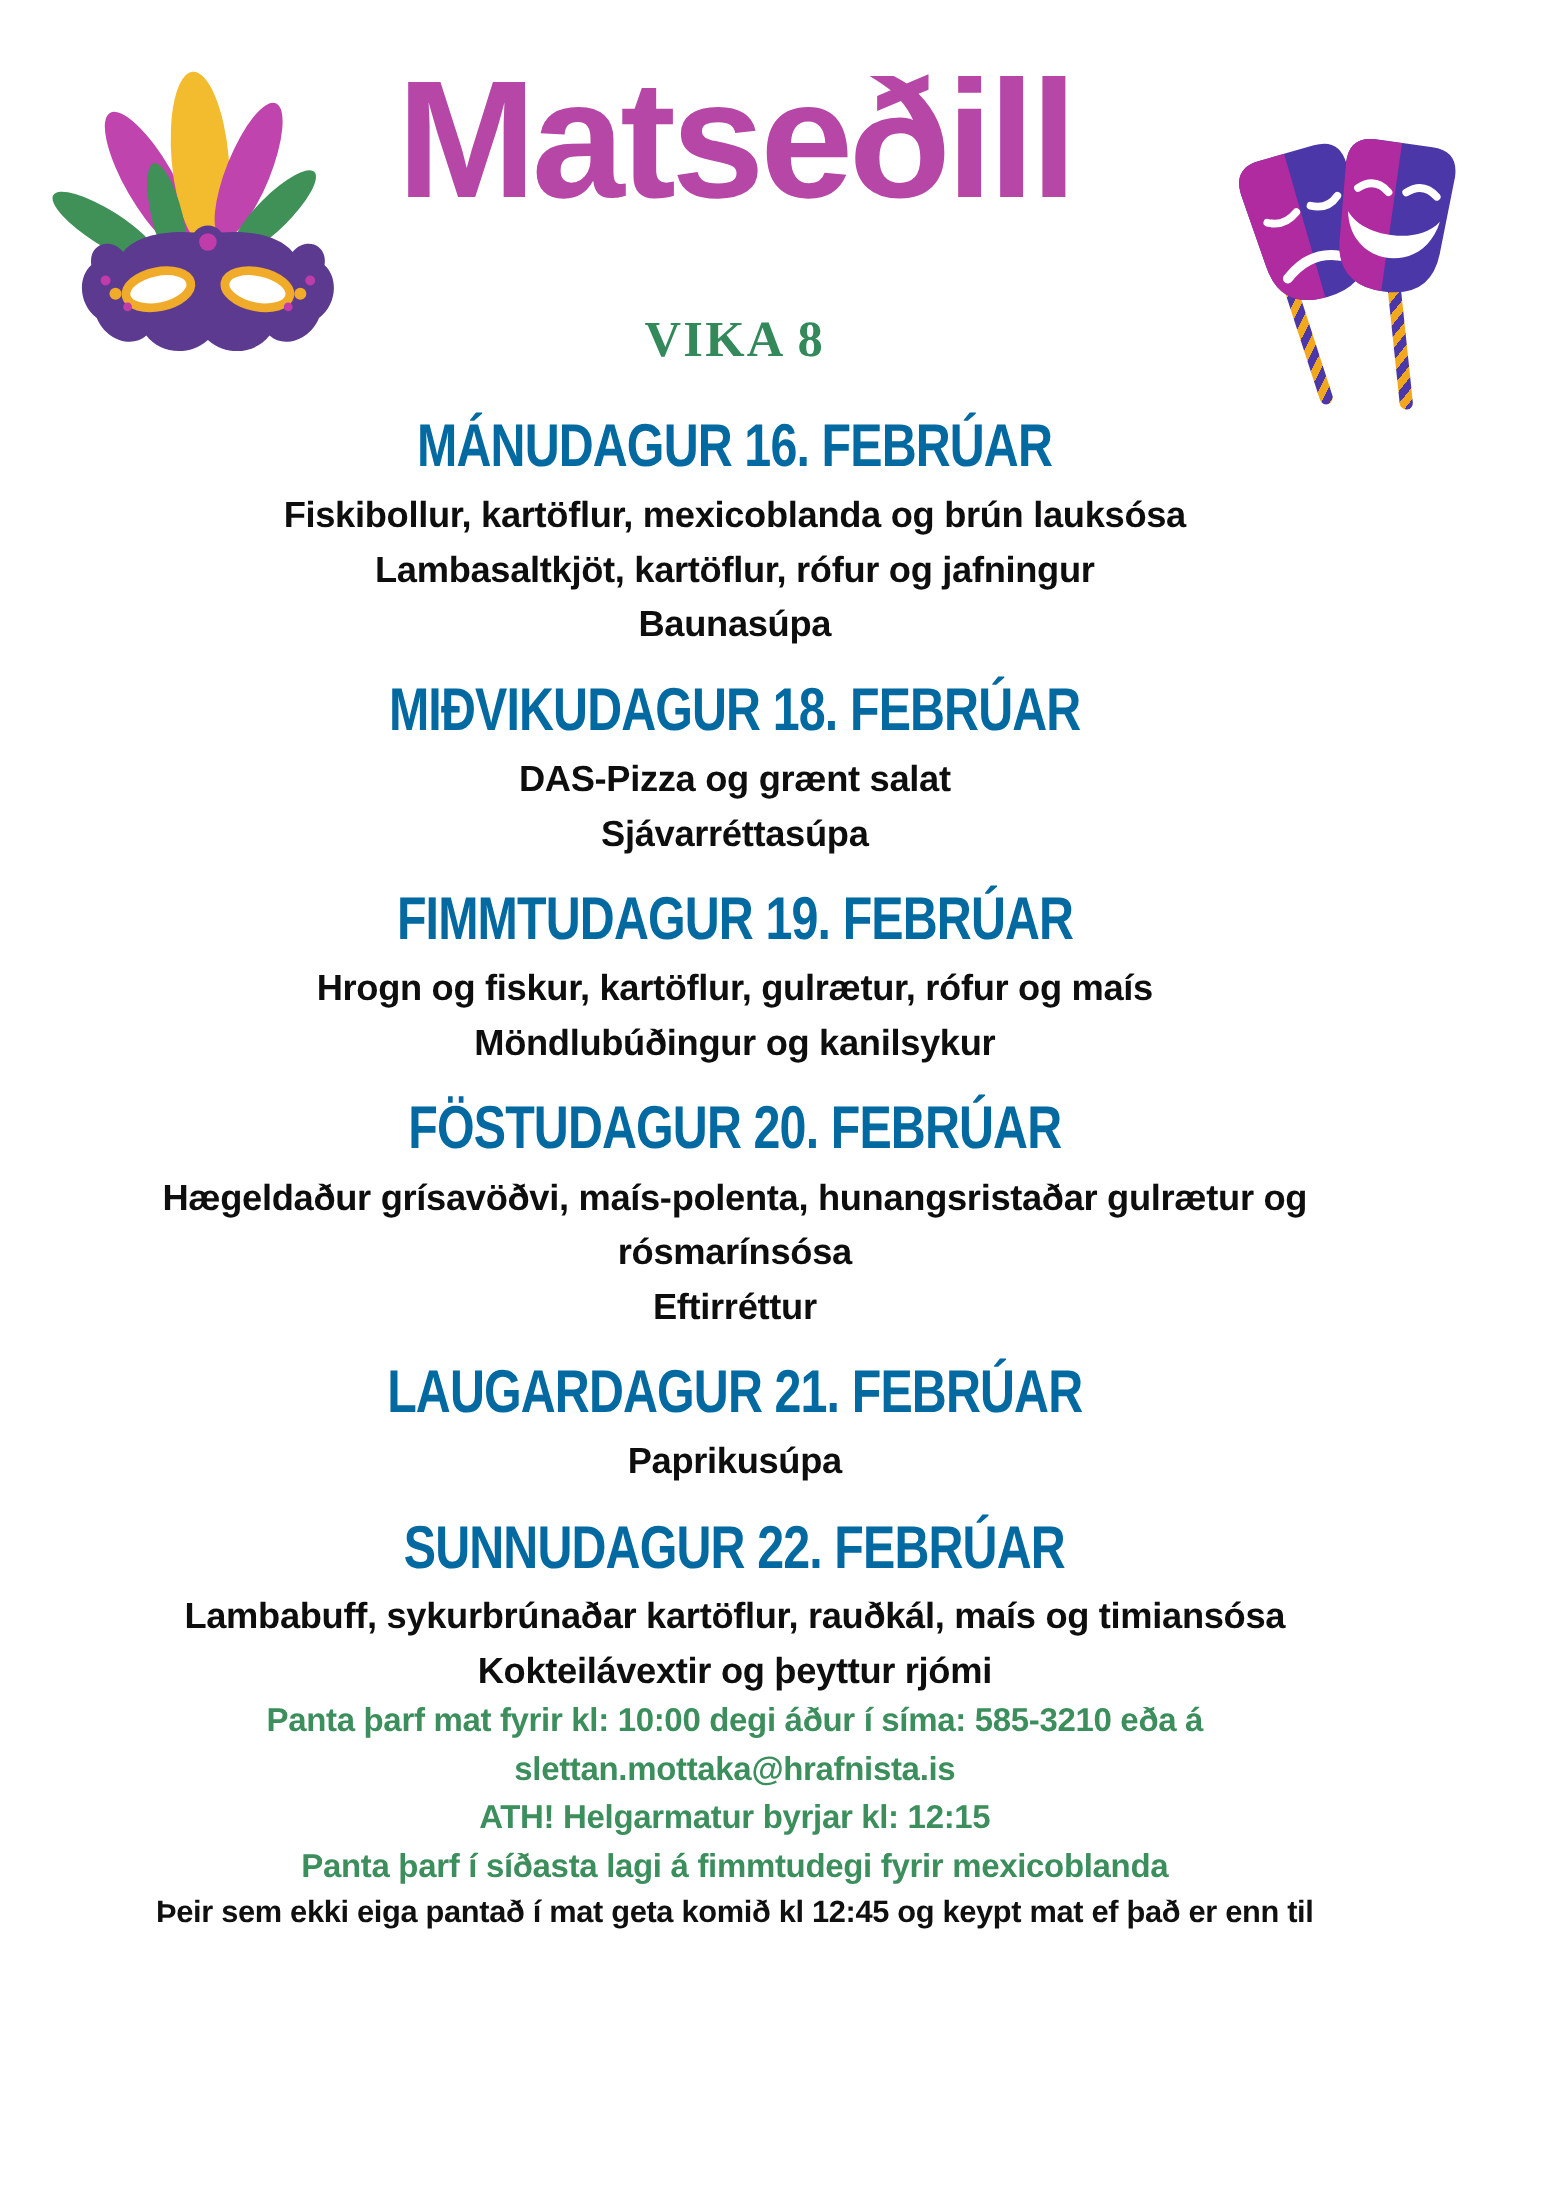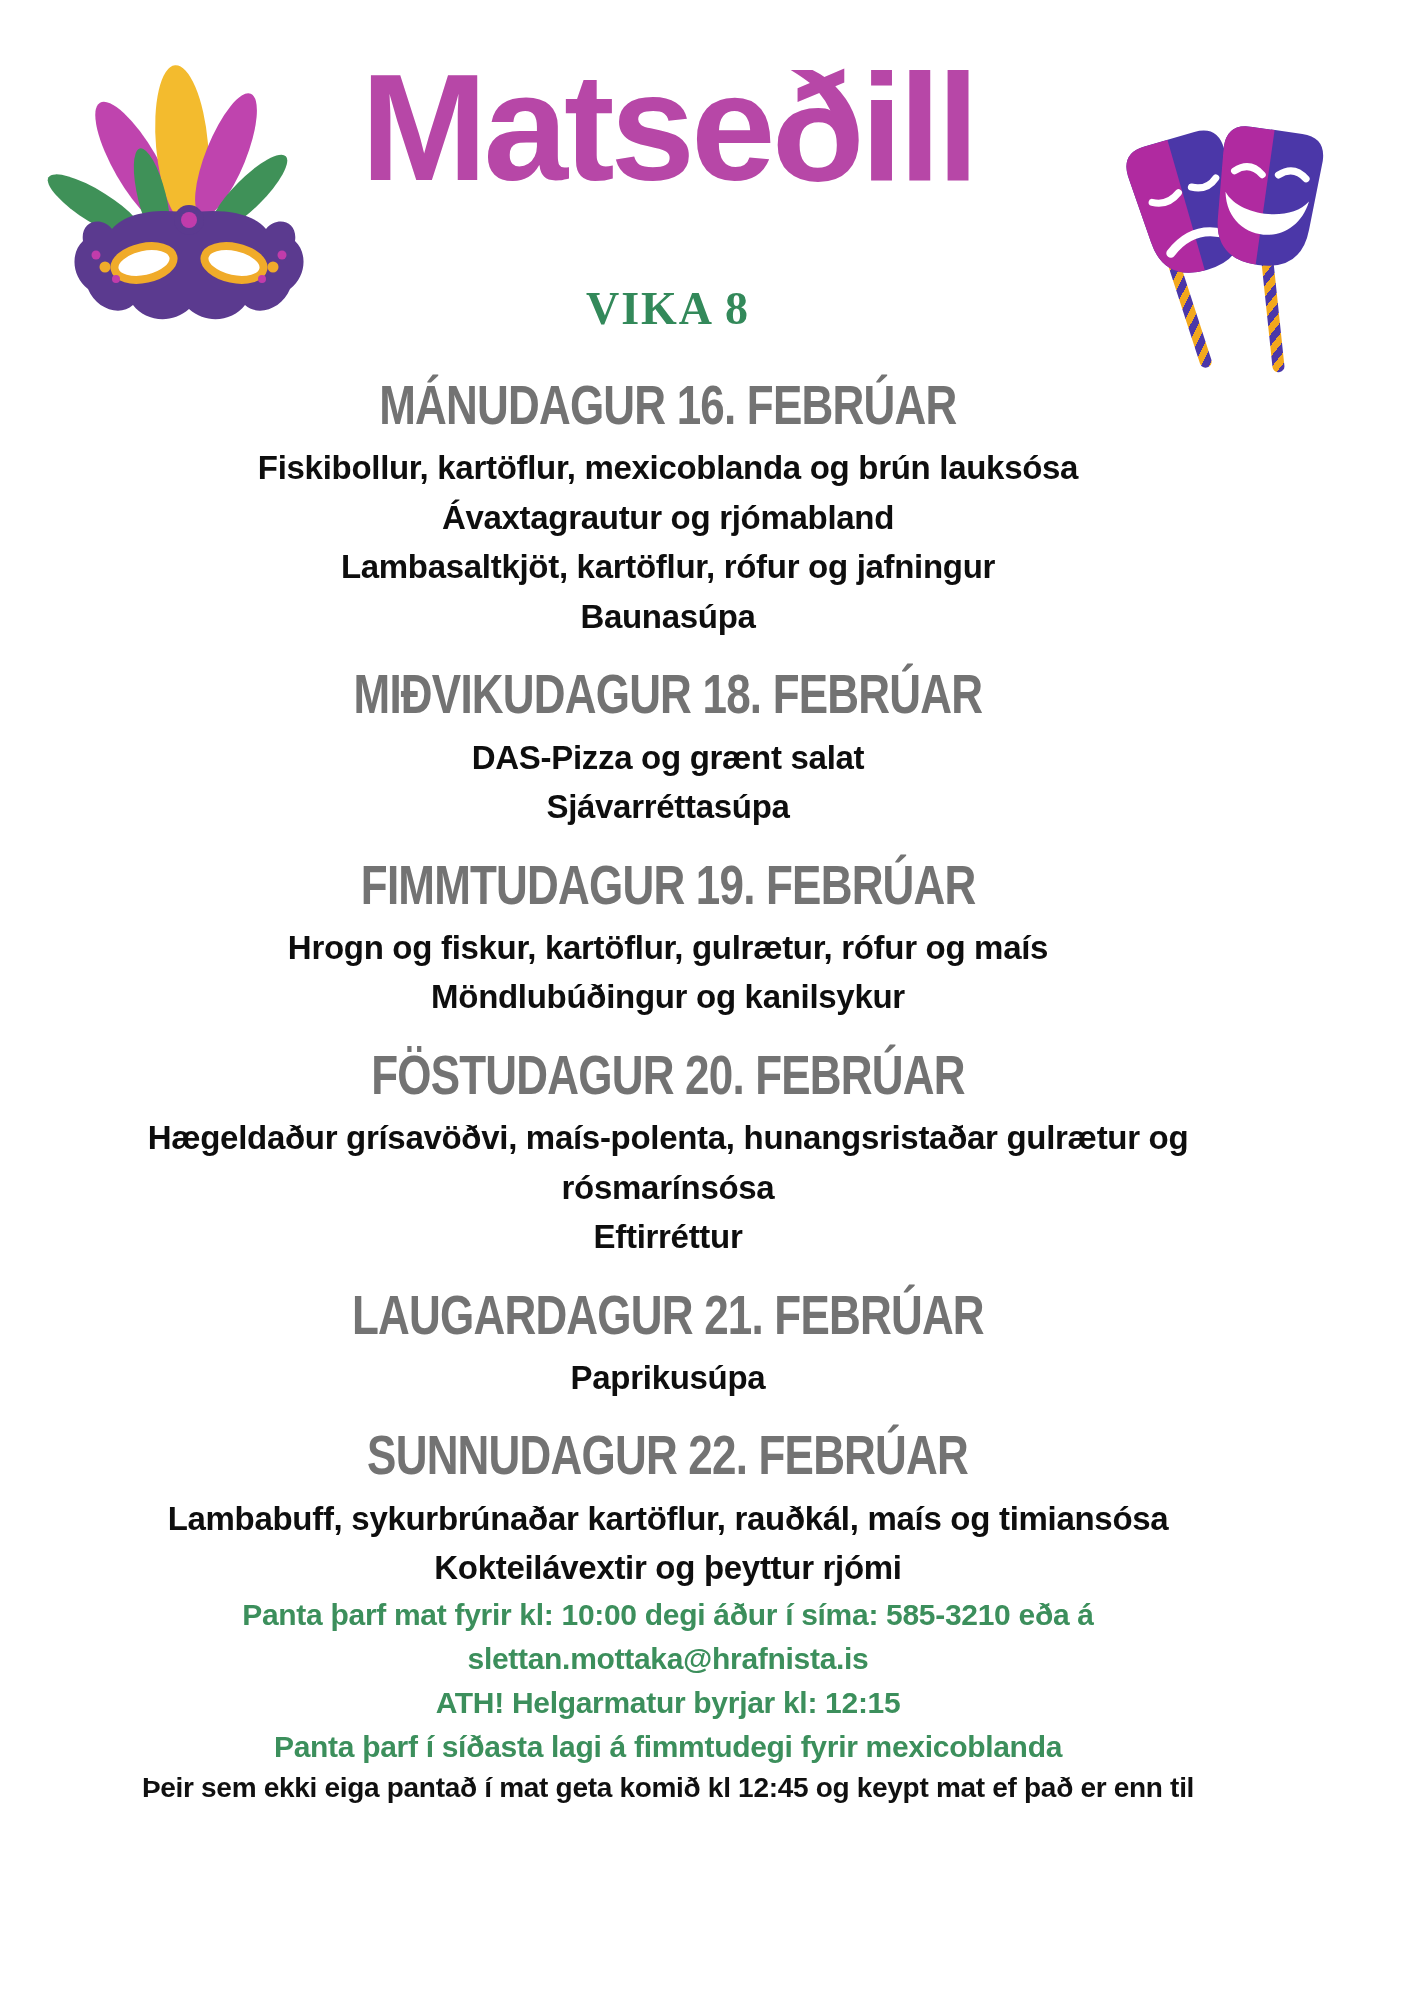--- a/index.html
+++ b/index.html
@@ -22,7 +22,7 @@
 
   
   .menu { position:absolute; top:352px; left:40px; right:40px; text-align:center; }
-  .day-heading { margin:22px 0 6px 0; font-size:55px; line-height:1.15; font-weight:700; color:#737373; white-space:nowrap; }
+  .day-heading { margin:22px 0 6px 0; font-size:55px; line-height:1.15; font-weight:700; color:#0369a1; white-space:nowrap; }
   .day-heading .condensed { display:inline-block; transform:scaleX(0.8); transform-origin:center; letter-spacing:-1px; }
   .menu-line { font-size:33px; line-height:1.5; font-weight:700; color:#0e0e0e; letter-spacing:-0.3px; }
 

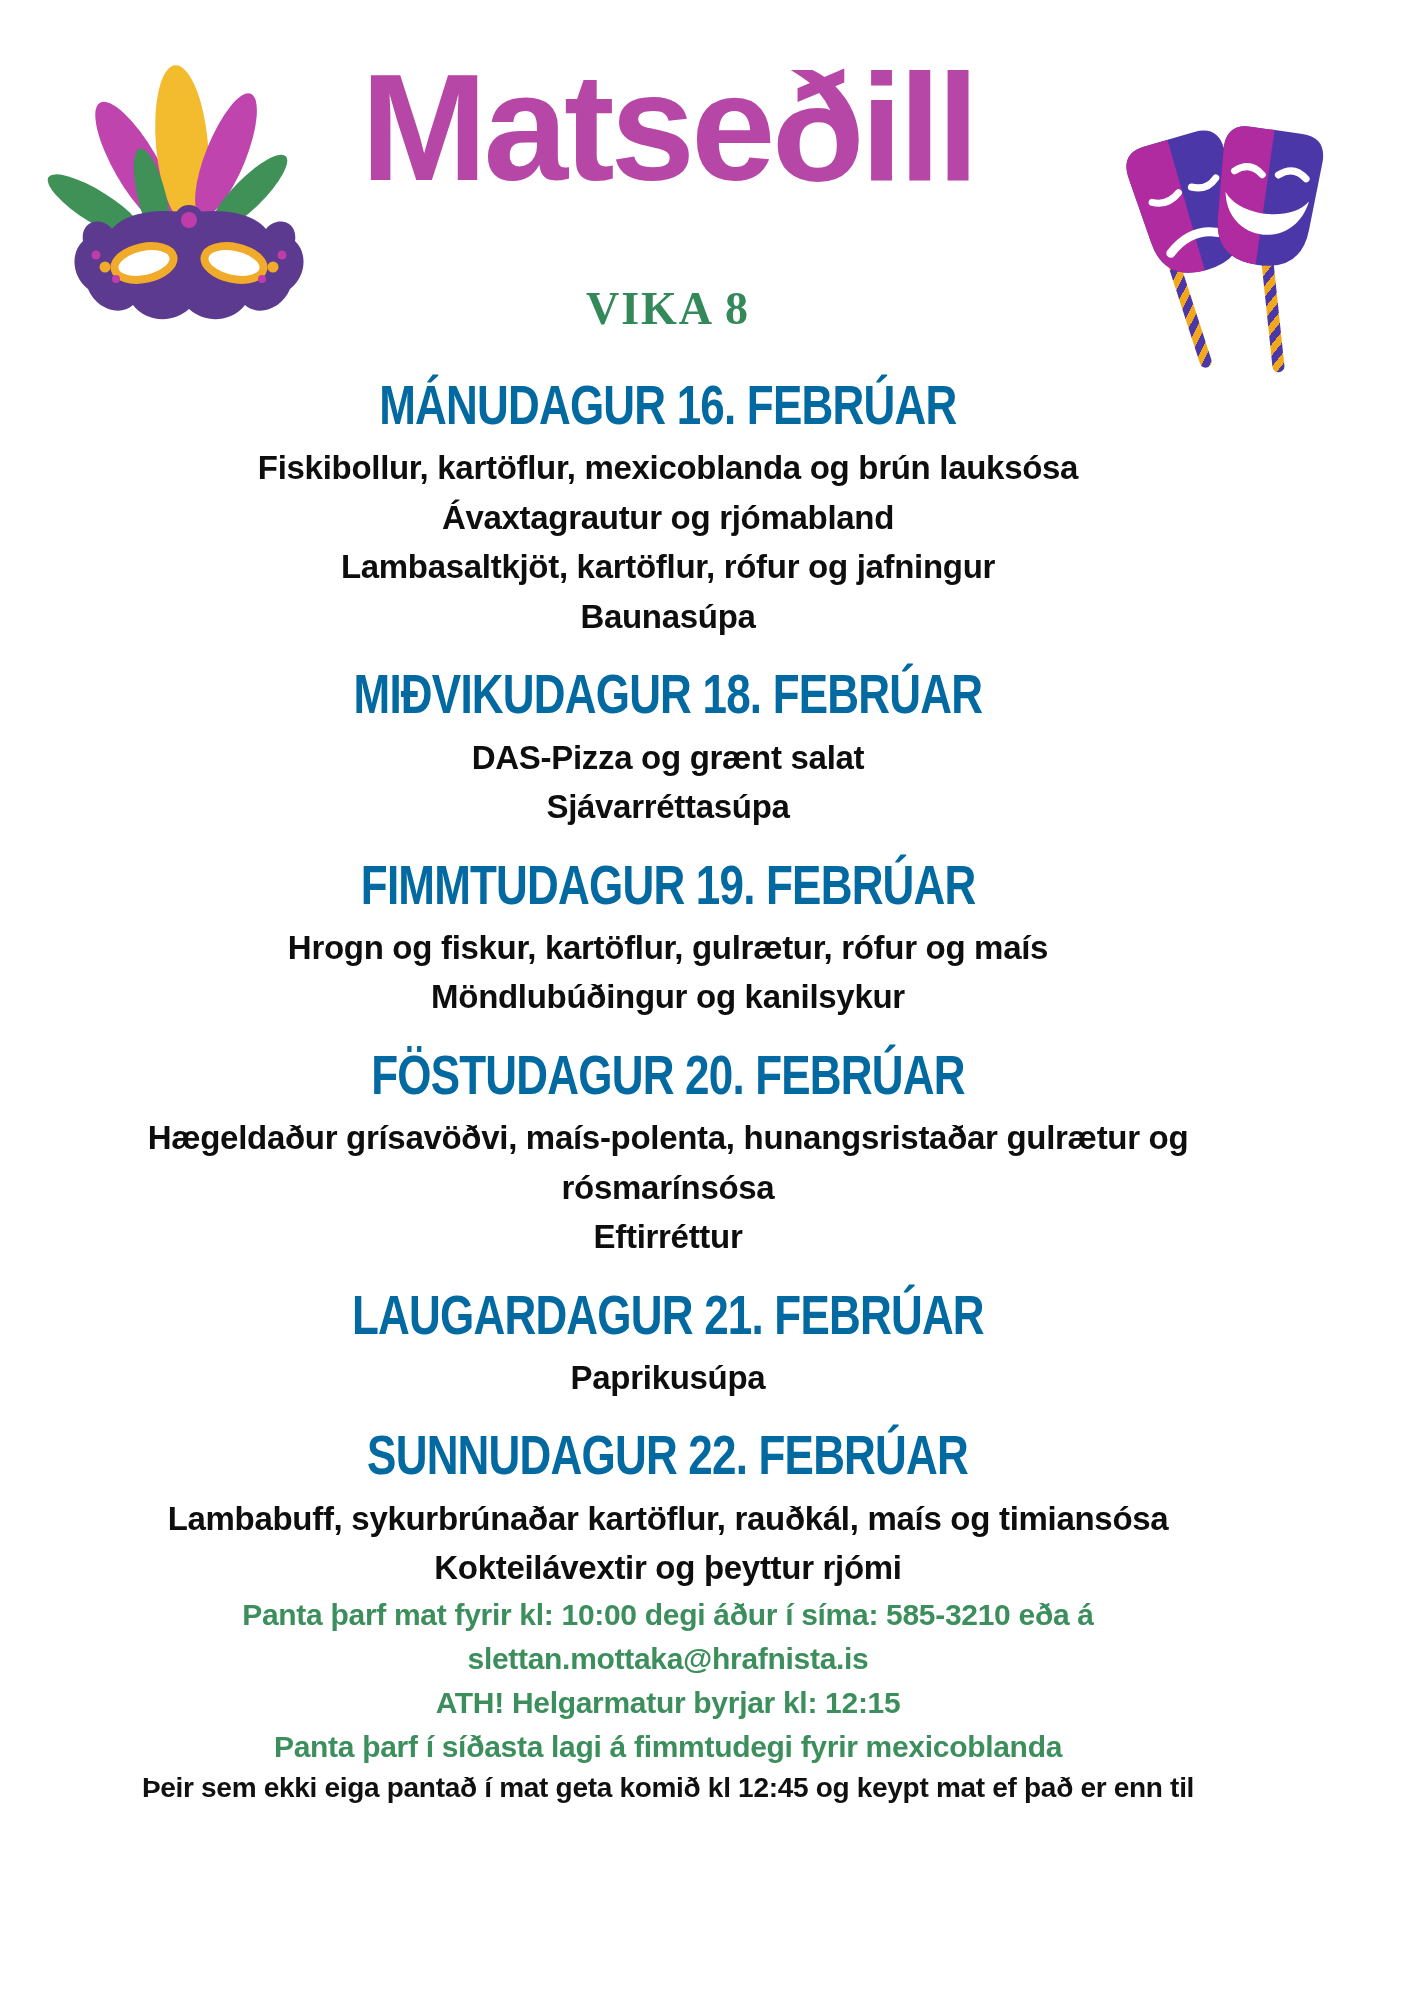--- a/index.html
+++ b/index.html
@@ -119,7 +119,6 @@
     <section class="day">
       <h2 class="day-heading"><span class="condensed">MÁNUDAGUR 16. FEBRÚAR</span></h2>
       <div class="menu-line">Fiskibollur, kartöflur, mexicoblanda og brún lauksósa</div>
-      <div class="menu-line">Ávaxtagrautur og rjómabland</div>
     </section>
 
     <section class="day">

